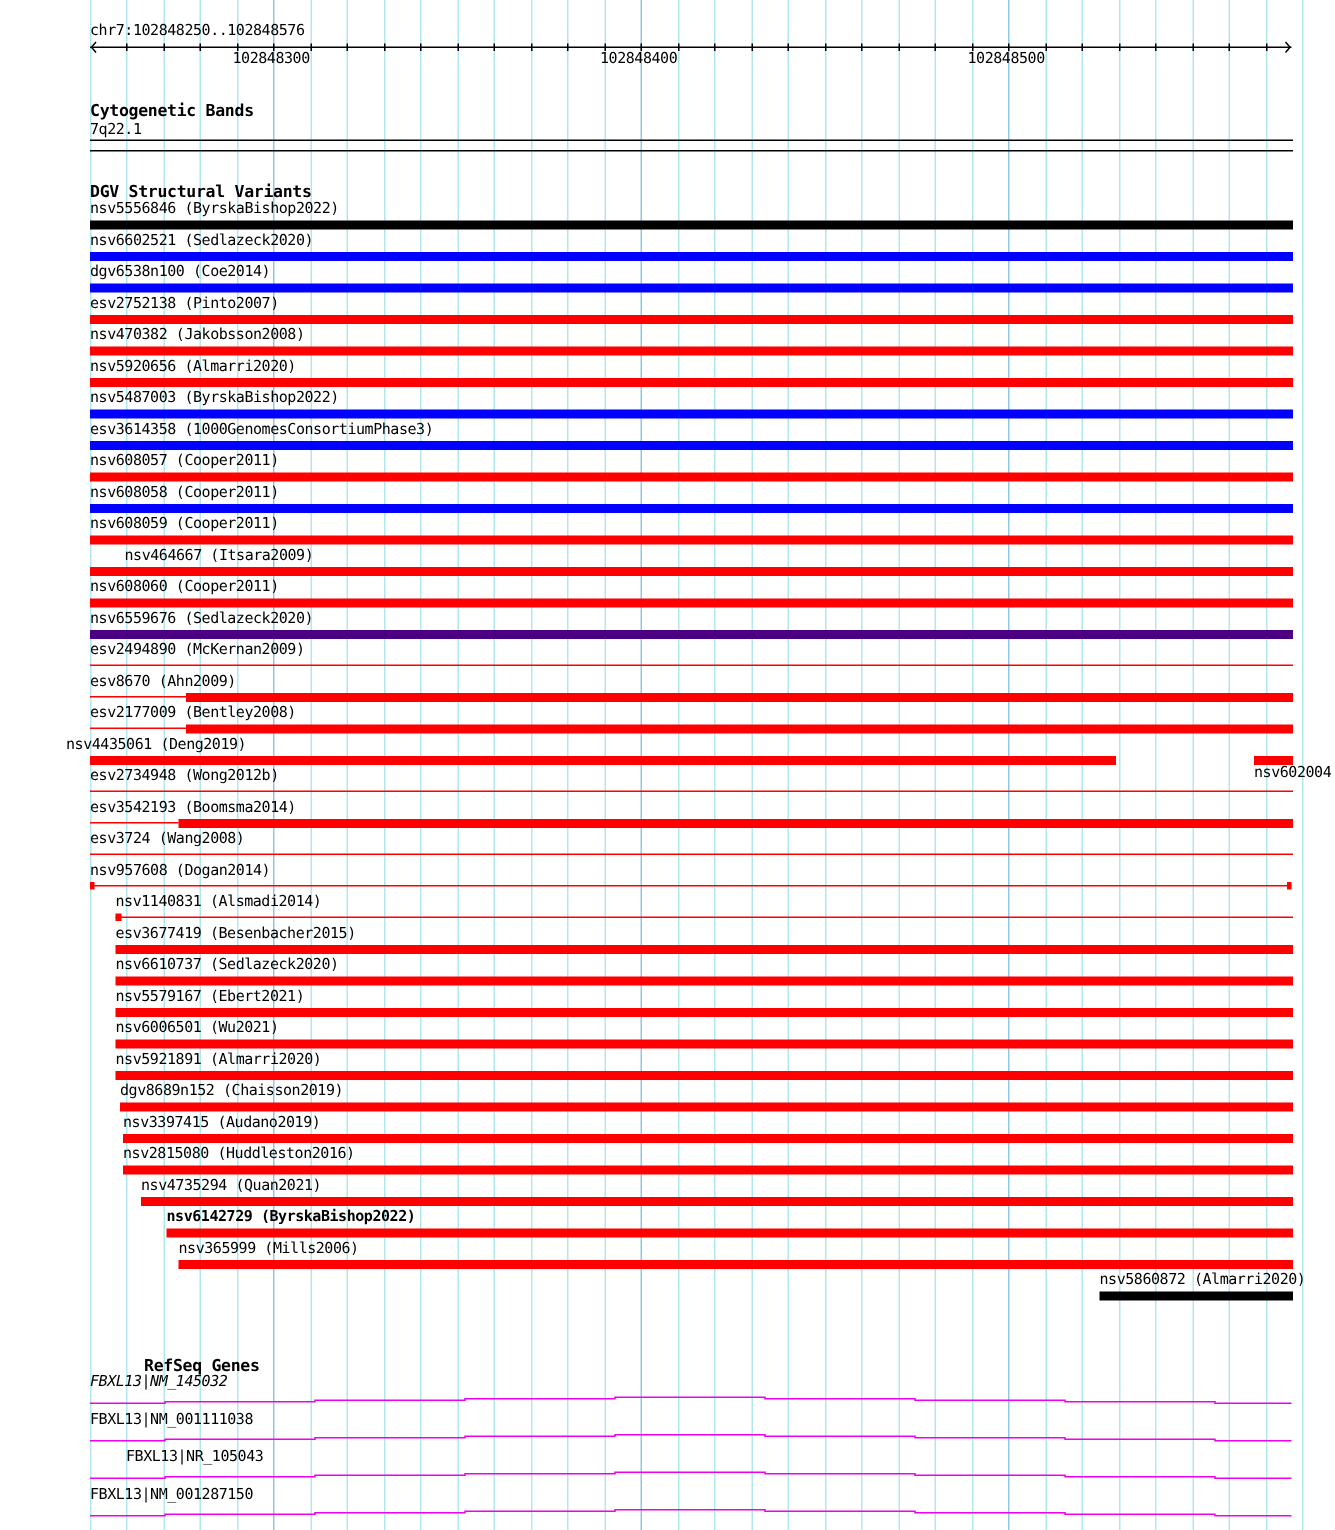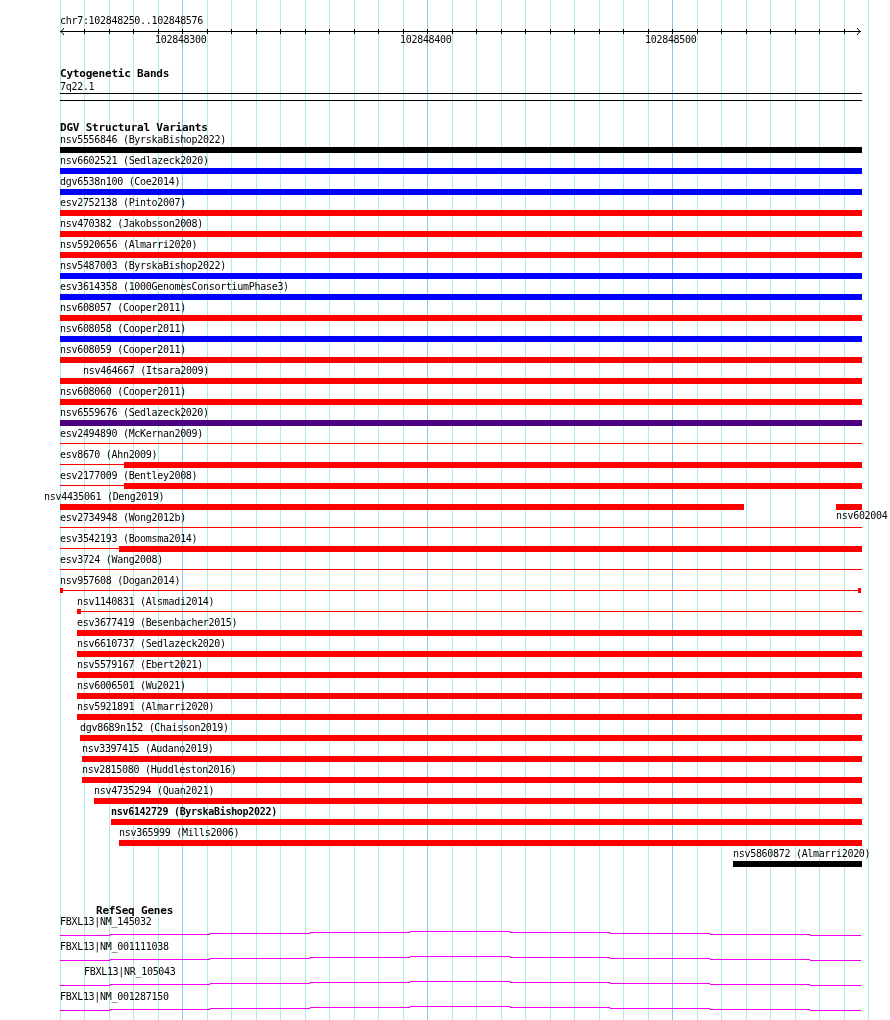--- a/index.html
+++ b/index.html
@@ -180,7 +180,7 @@
 
 <div class="abs hdr" style="left:60px;top:905px;margin-left:36px;">RefSeq Genes</div>
 <div id="refseq-track">
-    <div class="abs txt" style="left: 60px; top: 917px;">FBXL13|NM_145032</div>
+    <div class="abs txt" style="left: 60px; top: 917px; font-style: italic;">FBXL13|NM_145032</div>
     <svg width="890" height="20" style="position: absolute; left: 0px; top: 922px;">
       <polyline points="60,13.5 110,13.5 110,12.5 210,12.5 210,11.5 310,11.5 310,10.5 410,10.5 410,9.5 510,9.5 510,10.5 610,10.5 610,11.5 710,11.5 710,12.5 810,12.5 810,13.5 861,13.5" fill="none" stroke="#ee00ee" stroke-width="1"></polyline>
     </svg>

